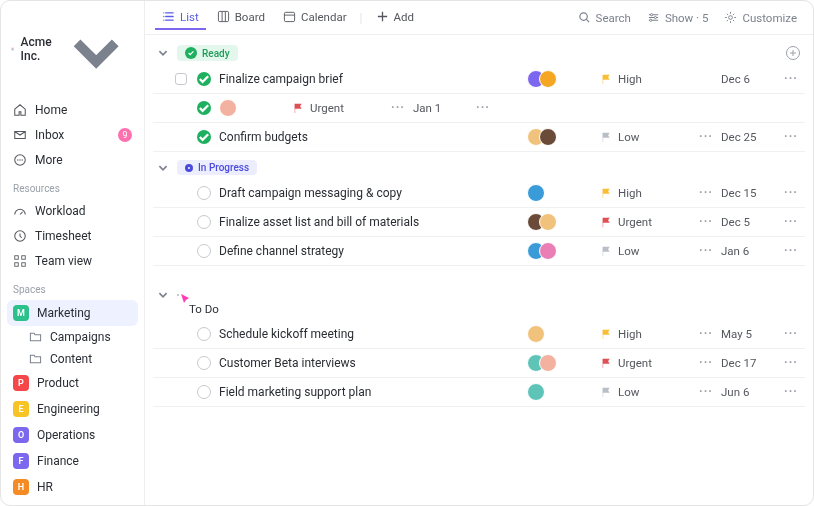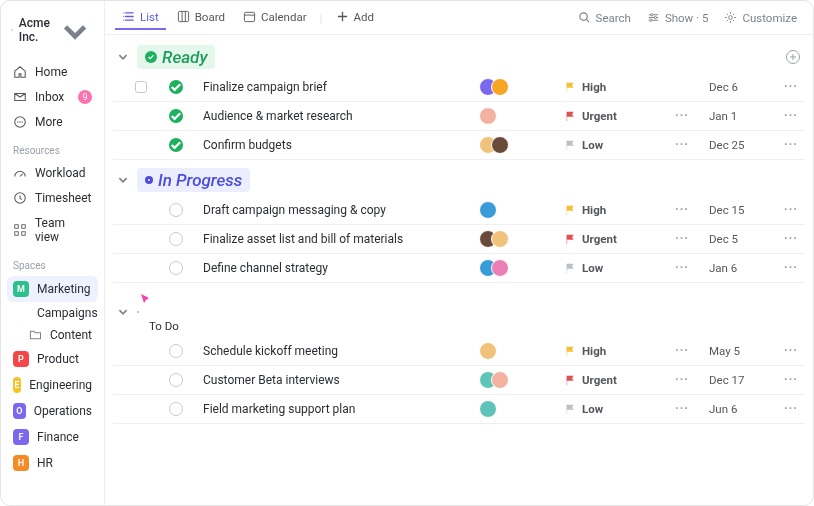--- a/index.html
+++ b/index.html
@@ -8,7 +8,7 @@
   .app { display: flex; height: 100%; }
 
   
-  .sidebar { width: 104px; border-right: 1px solid #eee; padding: 4px 6px 6px 6px; display: flex; flex-direction: column; gap: 1px; }
+  .sidebar { width: 144px; border-right: 1px solid #eee; padding: 4px 6px 6px 6px; display: flex; flex-direction: column; gap: 1px; }
   .ws { display: flex; align-items: center; gap: 6px; padding: 6px 4px 10px 4px; }
   .ws-logo { width: 14px; height: 14px; position: relative; }
   .ws-logo svg { display:block; }

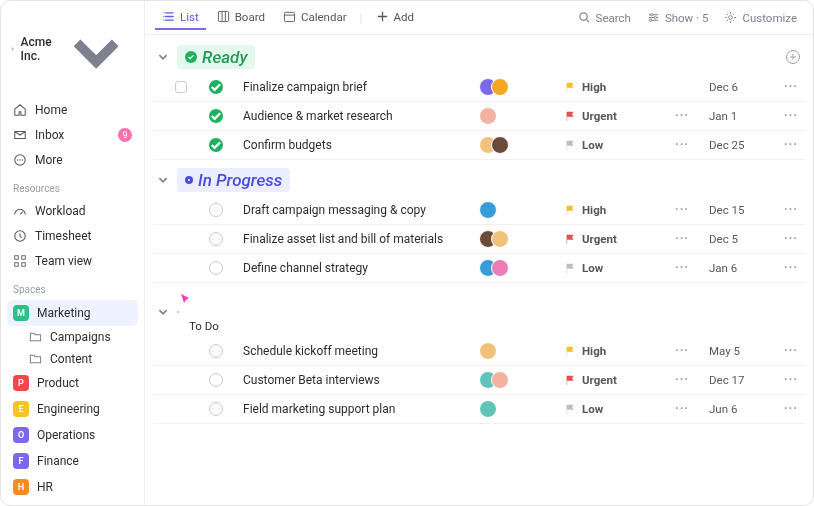--- a/index.html
+++ b/index.html
@@ -39,7 +39,7 @@
   .group { margin-bottom: 4px; }
   .ghead { display:flex; align-items:center; gap:8px; padding: 4px 4px 4px 4px; }
   .caret { width:12px; height:12px; color:#7c828d; cursor:pointer; display:flex; align-items:center; justify-content:center; }
-  .pill { display:inline-flex; align-items:center; gap:5px; padding: 2px 8px; border-radius: 4px; font-size:17px; font-weight:500;font-style:italic; }
+  .pill { display:inline-flex; align-items:center; gap:5px; padding: 2px 8px; border-radius: 4px; font-size:10px; font-weight:500; }
   .pill .dot { width:12px; height:12px; border-radius:50%; display:flex; align-items:center; justify-content:center; }
   .ghead .plus-circle { margin-left:auto; color:#9aa0aa; cursor:pointer; }
 

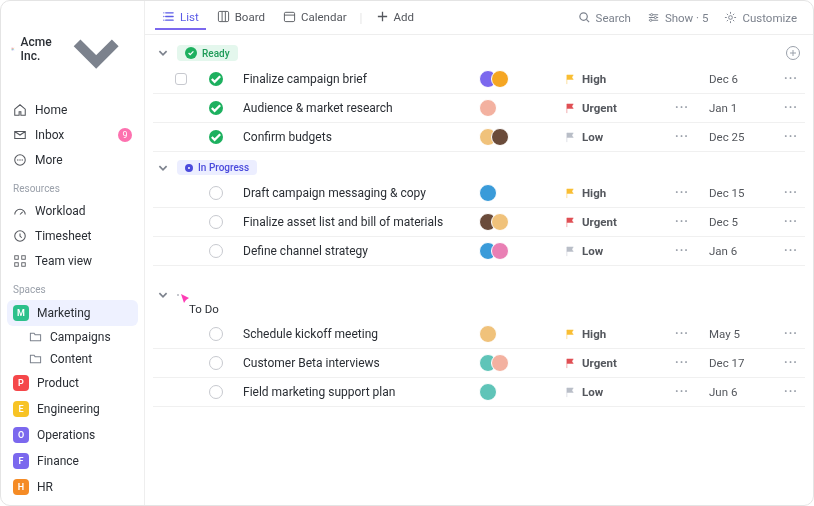--- a/index.html
+++ b/index.html
@@ -43,7 +43,7 @@
   .pill .dot { width:12px; height:12px; border-radius:50%; display:flex; align-items:center; justify-content:center; }
   .ghead .plus-circle { margin-left:auto; color:#9aa0aa; cursor:pointer; }
 
-  .row { display:flex; align-items:center; border-bottom:1px solid #f0f0f0; padding: 5px 0 5px 0; gap: 12px; }
+  .row { display:flex; align-items:center; border-bottom:1px solid #f0f0f0; padding: 5px 0 5px 0; gap: 0; }
   .row .gutter { width: 34px; display:flex; align-items:center; justify-content:flex-end; gap:4px; }
   .row .chk { width:12px; height:12px; border:1px solid #c7c9cf; border-radius:3px; cursor:pointer; }
   .row .statcirc { width:14px; height:14px; border-radius:50%; margin-left:10px; margin-right:8px; flex-shrink:0; }

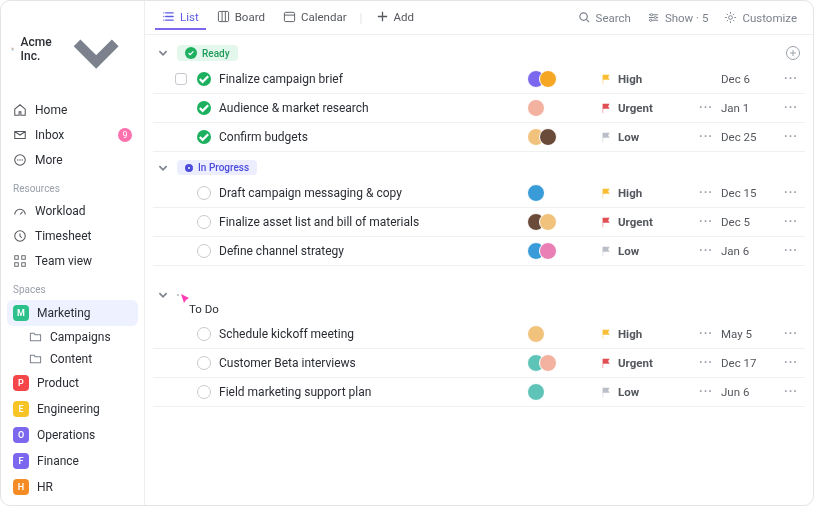--- a/index.html
+++ b/index.html
@@ -53,7 +53,7 @@
   .row .assignees { width: 74px; display:flex; align-items:center; }
   .av { width:18px; height:18px; border-radius:50%; border:1.5px solid #fff; display:inline-block; }
   .av + .av { margin-left:-6px; }
-  .row .prio { width: 90px; display:flex; align-items:center; gap:6px; font-size:11.5px; color:#54575d;font-weight:bold; }
+  .row .prio { width: 90px; display:flex; align-items:center; gap:6px; font-size:11.5px; color:#54575d; }
   .flag { width:11px; height:11px; }
   .row .more { width: 30px; color:#9aa0aa; text-align:center; cursor:pointer; font-weight:700; letter-spacing:1px; }
   .row .date { width: 56px; font-size:11.5px; color:#54575d; text-align:left; }

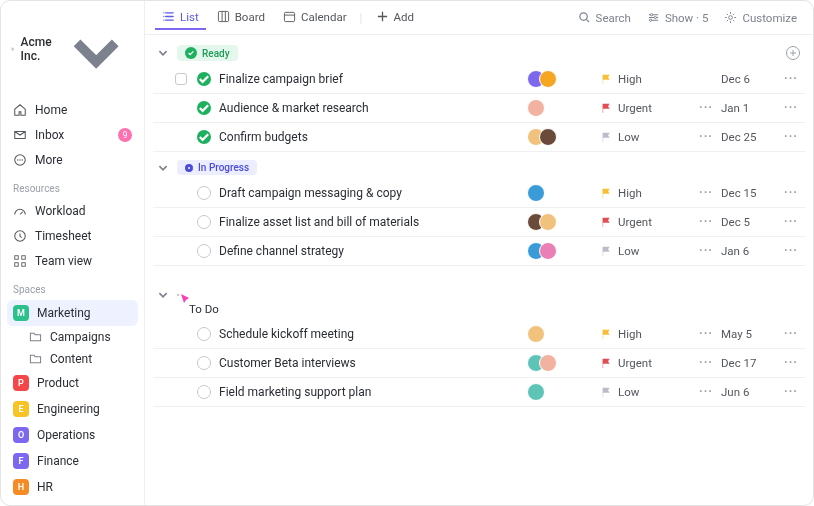--- a/index.html
+++ b/index.html
@@ -321,7 +321,6 @@
                 <path d="M2 5l2 2 4-4" stroke="#fff" fill="none" stroke-width="1.6"></path>
               </svg>
             </span>
-      <span class="title" style="cursor:pointer">Audience &amp; market research</span>
       <span class="assignees">
               <span class="av" style="background:#f3b1a0"></span>
             </span>

